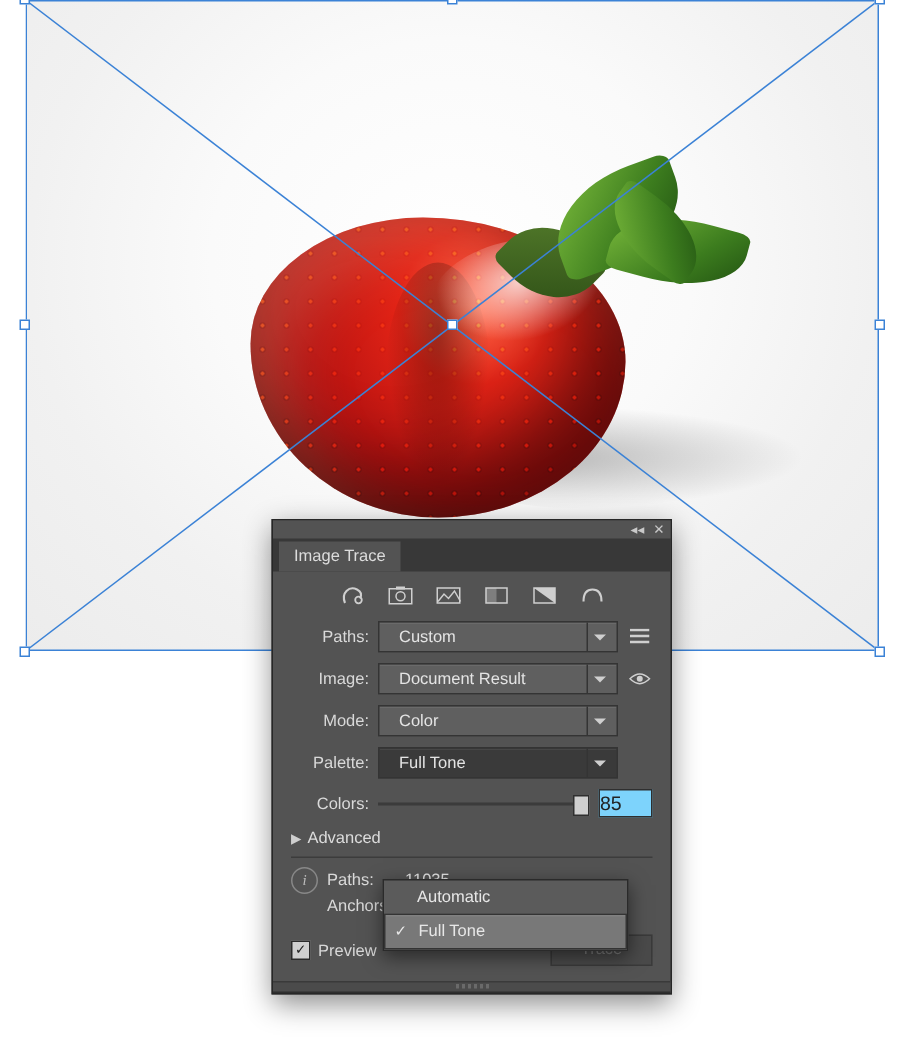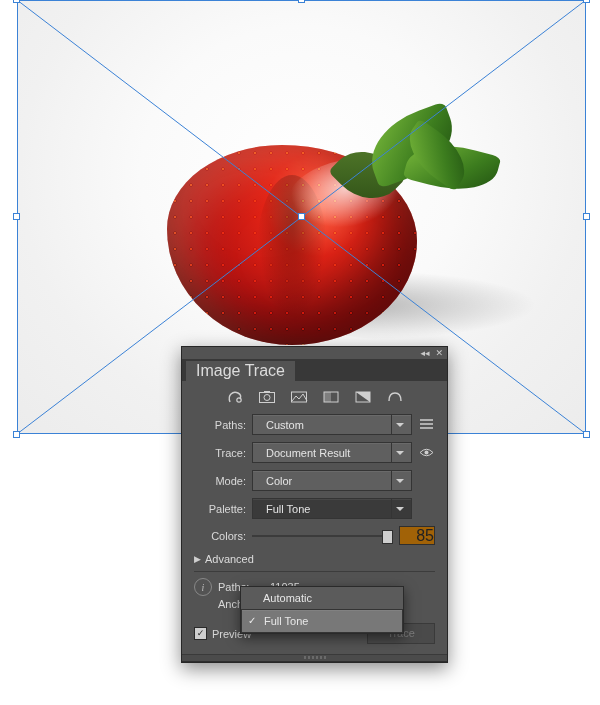--- a/index.html
+++ b/index.html
@@ -27,7 +27,7 @@
   .tabbar{height:12px;background:#535353;display:flex;justify-content:flex-end;align-items:center;padding:0 4px;gap:6px}
   .tabbar .glyph{font-size:9px;color:#c9c9c9;cursor:pointer}
   .tabrow{background:#383838;display:flex;align-items:flex-end;height:22px;padding-left:4px}
-  .tab{background:#535353;color:#dcdcdc;height:20px;line-height:20px;padding:0 10px;font-size:16px}
+  .tab{background:#535353;color:#dcdcdc;height:20px;line-height:20px;padding:0 10px;font-size:11px}
   .iconrow{display:flex;justify-content:center;gap:14px;padding:9px 0 10px}
   .iconrow .ic{width:18px;height:14px;color:#cfcfcf;display:flex;align-items:center;justify-content:center}
   .iconrow svg{width:18px;height:14px;display:block}

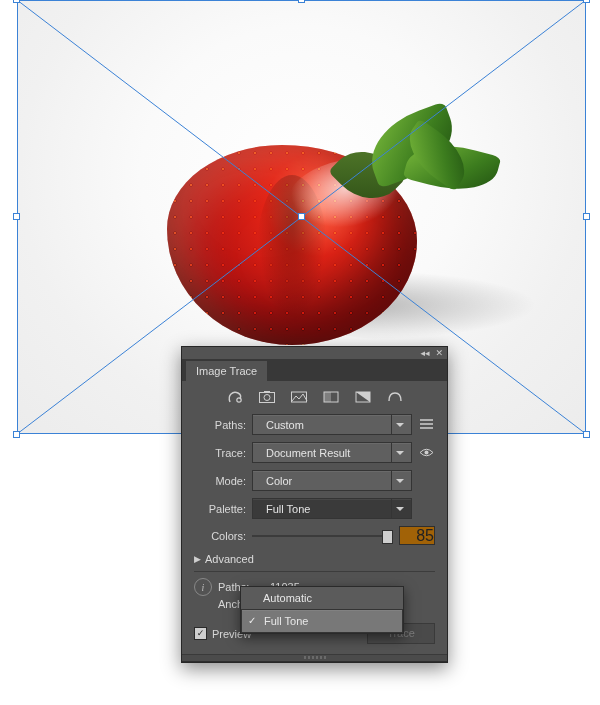--- a/index.html
+++ b/index.html
@@ -160,7 +160,7 @@
           </div>
     </div>
     <div class="row">
-      <div class="lab">Trace:</div>
+      <div class="lab">Image:</div>
       <div class="sel">
             <span>Document Result</span>
             <span class="arr"></span>

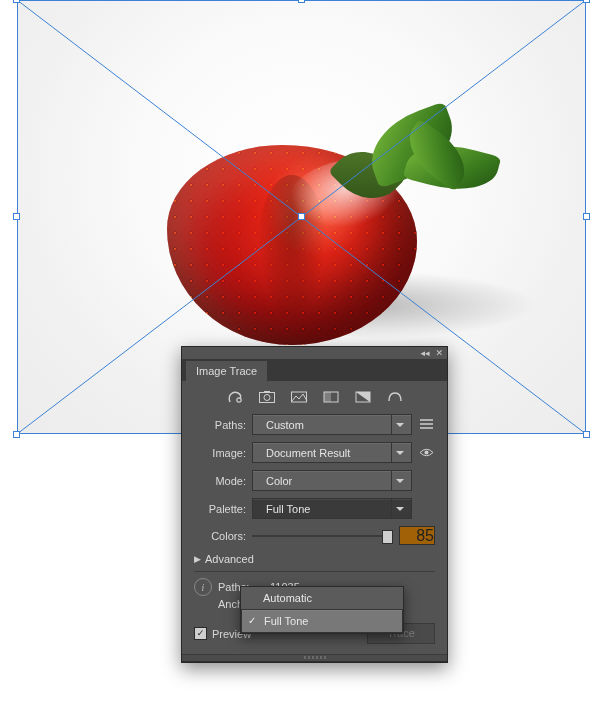--- a/index.html
+++ b/index.html
@@ -43,7 +43,7 @@
   .slider-track{flex:1;height:14px;position:relative;margin-right:6px}
   .slider-track:before{content:"";position:absolute;left:0;right:0;top:6px;height:2px;background:#3b3b3b}
   .slider-thumb{position:absolute;right:0;top:1px;width:9px;height:12px;background:#cfcfcf;border:1px solid #2f2f2f}
-  .numbox{width:34px;height:17px;background:#a16207;color:#222;border:1px solid #2f2f2f;text-align:right;line-height:17px;font-size:16px}
+  .numbox{width:34px;height:17px;background:#7dd3fc;color:#222;border:1px solid #2f2f2f;text-align:left;line-height:17px;font-size:13px}
   .adv{display:flex;align-items:center;color:#dcdcdc;margin:4px 0 6px}
   .adv .tri{margin-right:4px;font-size:9px;color:#cfcfcf}
   .sep{height:1px;background:#3c3c3c;margin:3px 0 6px}

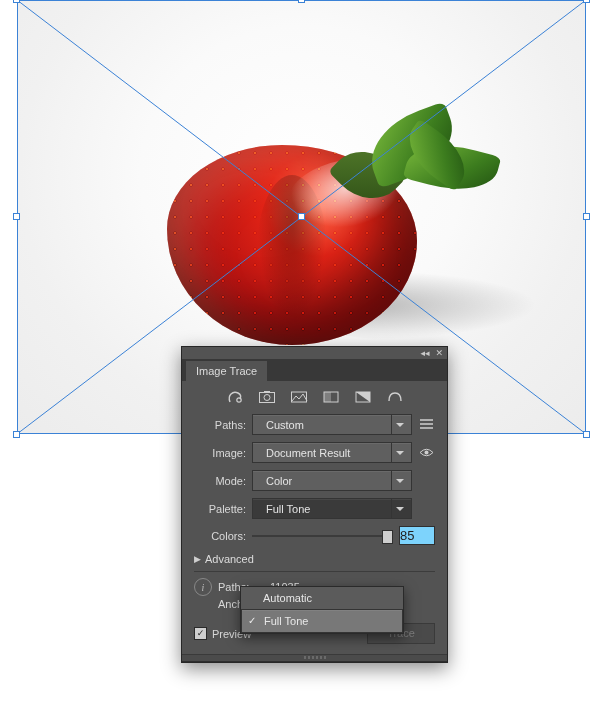--- a/index.html
+++ b/index.html
@@ -55,7 +55,7 @@
   .cb{width:11px;height:11px;border:1px solid #2a2a2a;background:#cfcfcf;margin-right:5px;display:inline-flex;align-items:center;justify-content:center;color:#222;font-size:9px;line-height:1}
   .tracebtn{width:66px;height:19px;border:1px solid #3a3a3a;background:#4a4a4a;color:#7d7d7d;text-align:center;line-height:18px;font-size:11px}
   
-  .dd{position:absolute;left:58px;top:172px;width:162px;background:#5b5b5b;border:1px solid #2a2a2a;box-shadow:0 4px 12px rgba(0,0,0,.5)}
+  .dd{position:absolute;left:73px;top:172px;width:162px;background:#5b5b5b;border:1px solid #2a2a2a;box-shadow:0 4px 12px rgba(0,0,0,.5)}
   .dd .opt{height:22px;display:flex;align-items:center;padding-left:22px;color:#e7e7e7;font-size:11px;position:relative}
   .dd .opt.sel{background:#787878}
   .dd .opt .chk{position:absolute;left:6px;top:5px;color:#eaeaea;font-size:10px}

